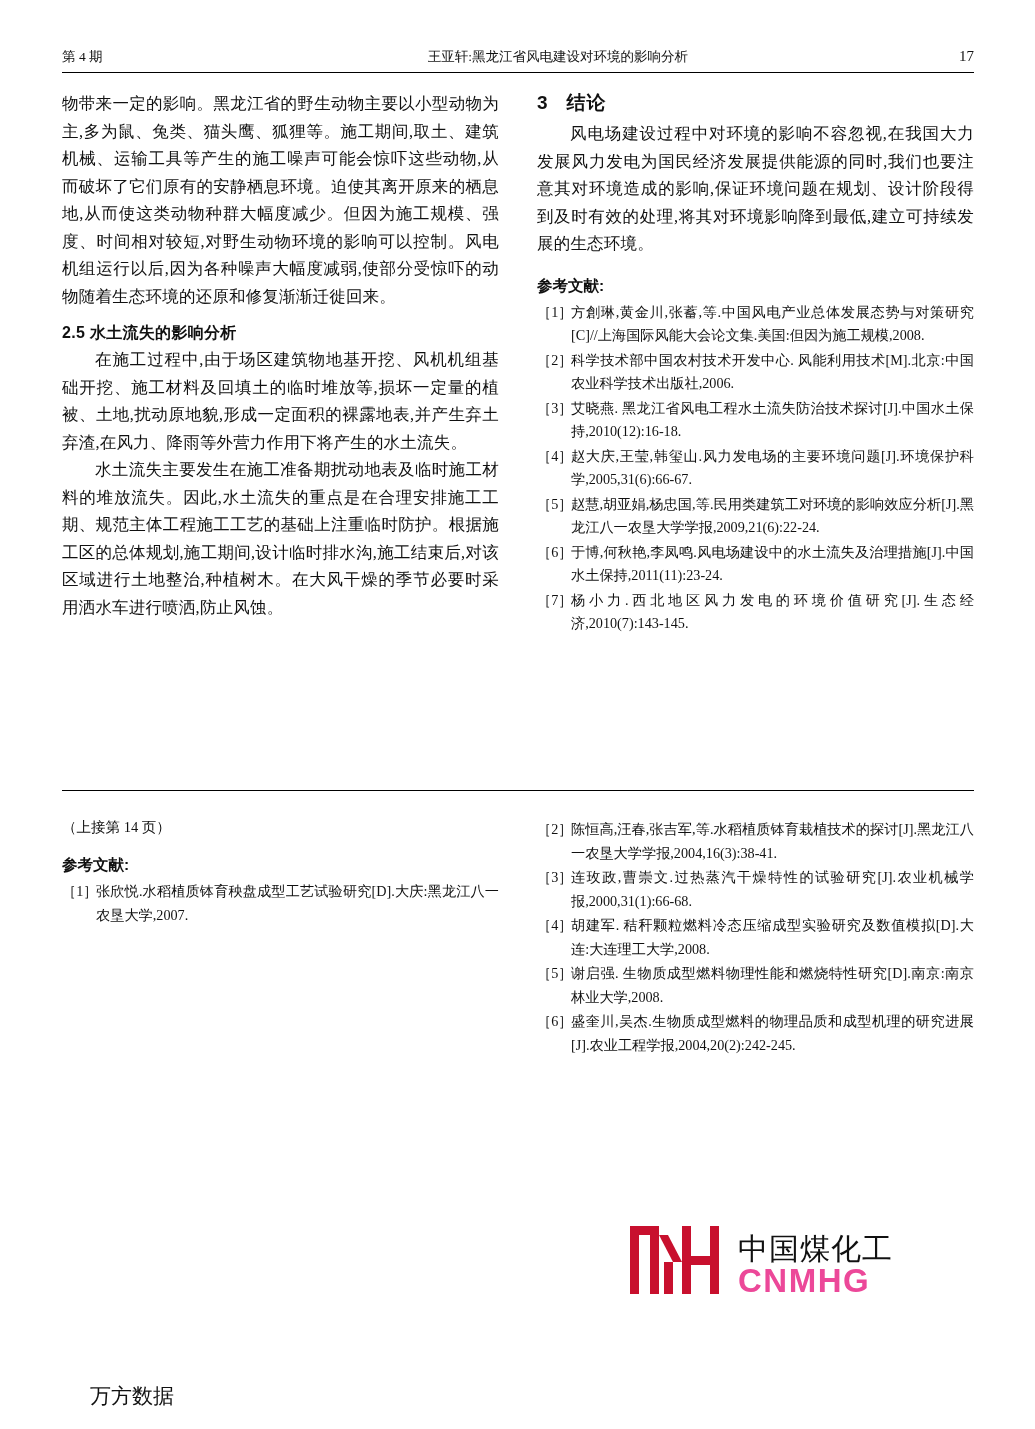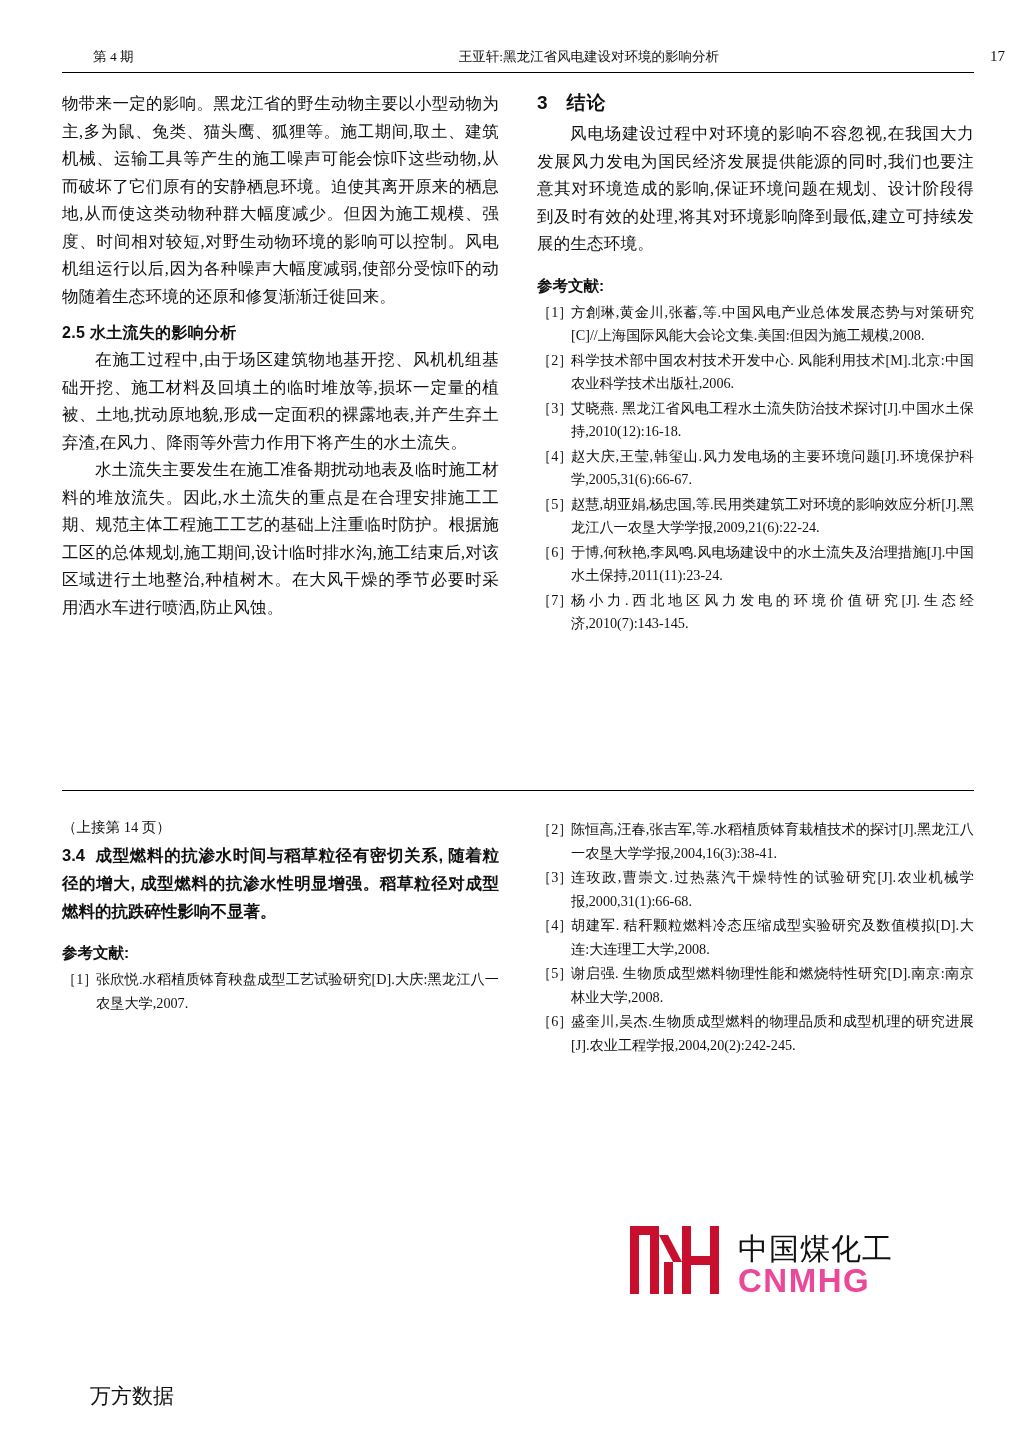--- a/index.html
+++ b/index.html
@@ -30,7 +30,6 @@
     display: flex;
     align-items: flex-start;
     font-size: 13.5px;
-    margin-left: 31px;
   }
   .header .h-left { width: 200px; }
   .header .h-center { flex: 1; text-align: center; }

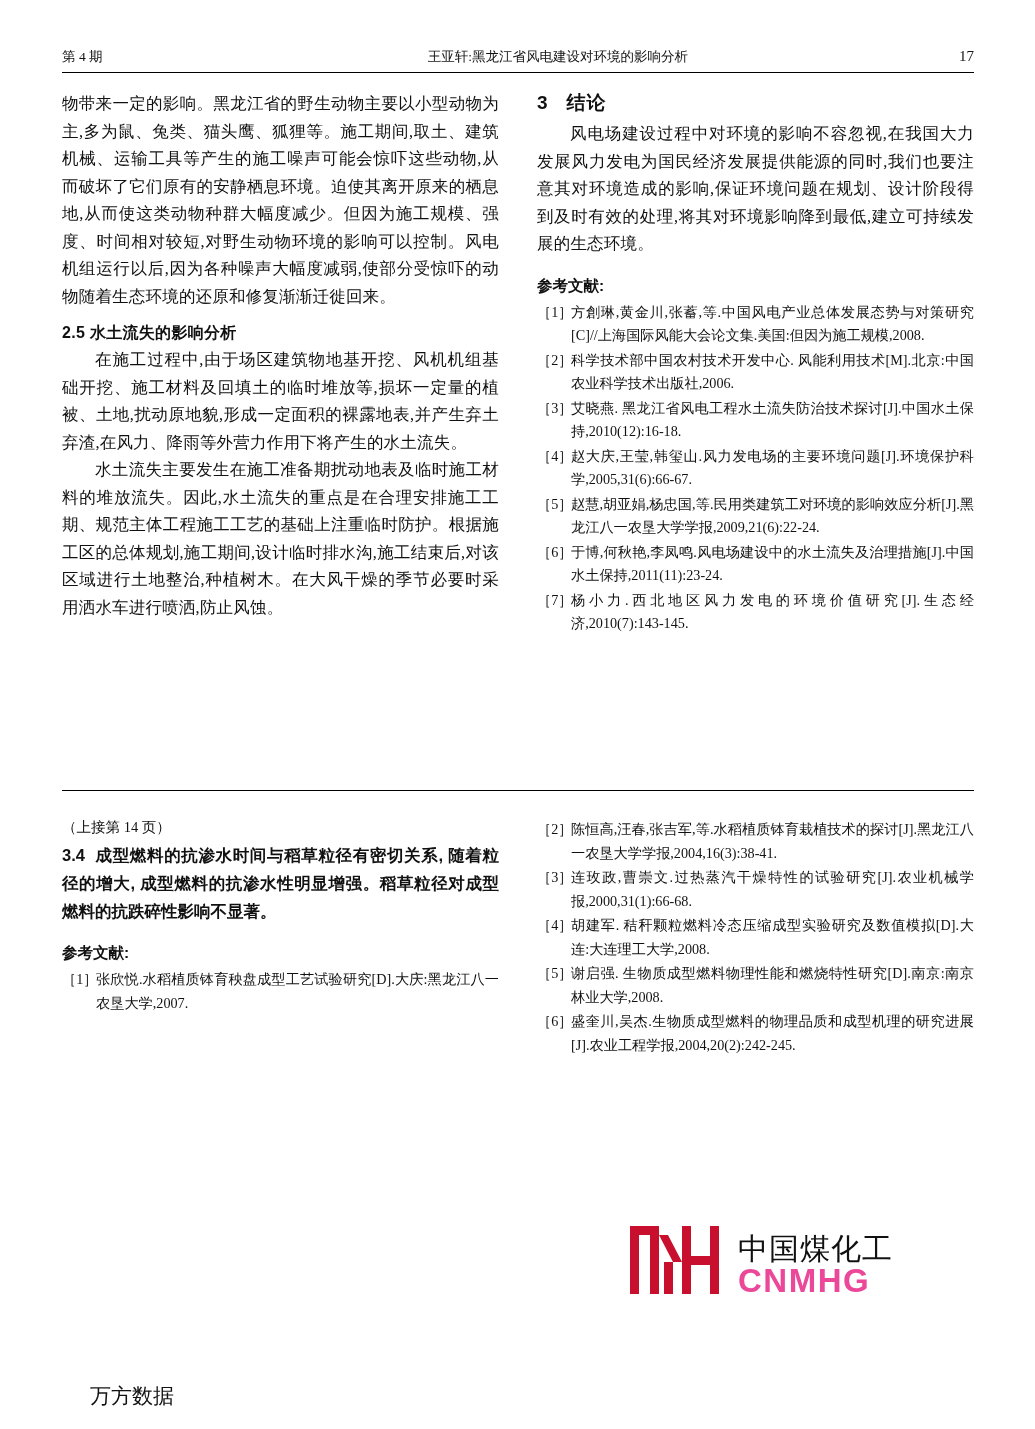--- a/index.html
+++ b/index.html
@@ -250,9 +250,6 @@
   <div class="cols2">
     <div class="col">
       <p class="cont-note">（上接第 14 页）</p>
-      <p class="bold-body">
-        <span class="num">3.4</span><span>成型燃料的抗渗水时间与稻草粒径有密切关系, 随着粒径的增大, 成型燃料的抗渗水性明显增强。稻草粒径对成型燃料的抗跌碎性影响不显著。</span>
-      </p>
       <h4 class="refhead">参考文献:</h4>
       <ul class="refs">
         <li>

